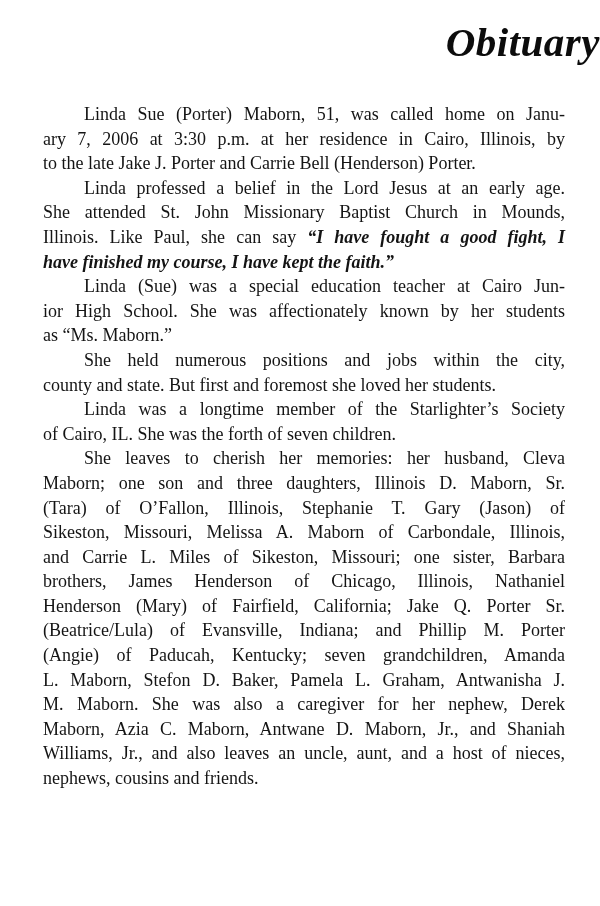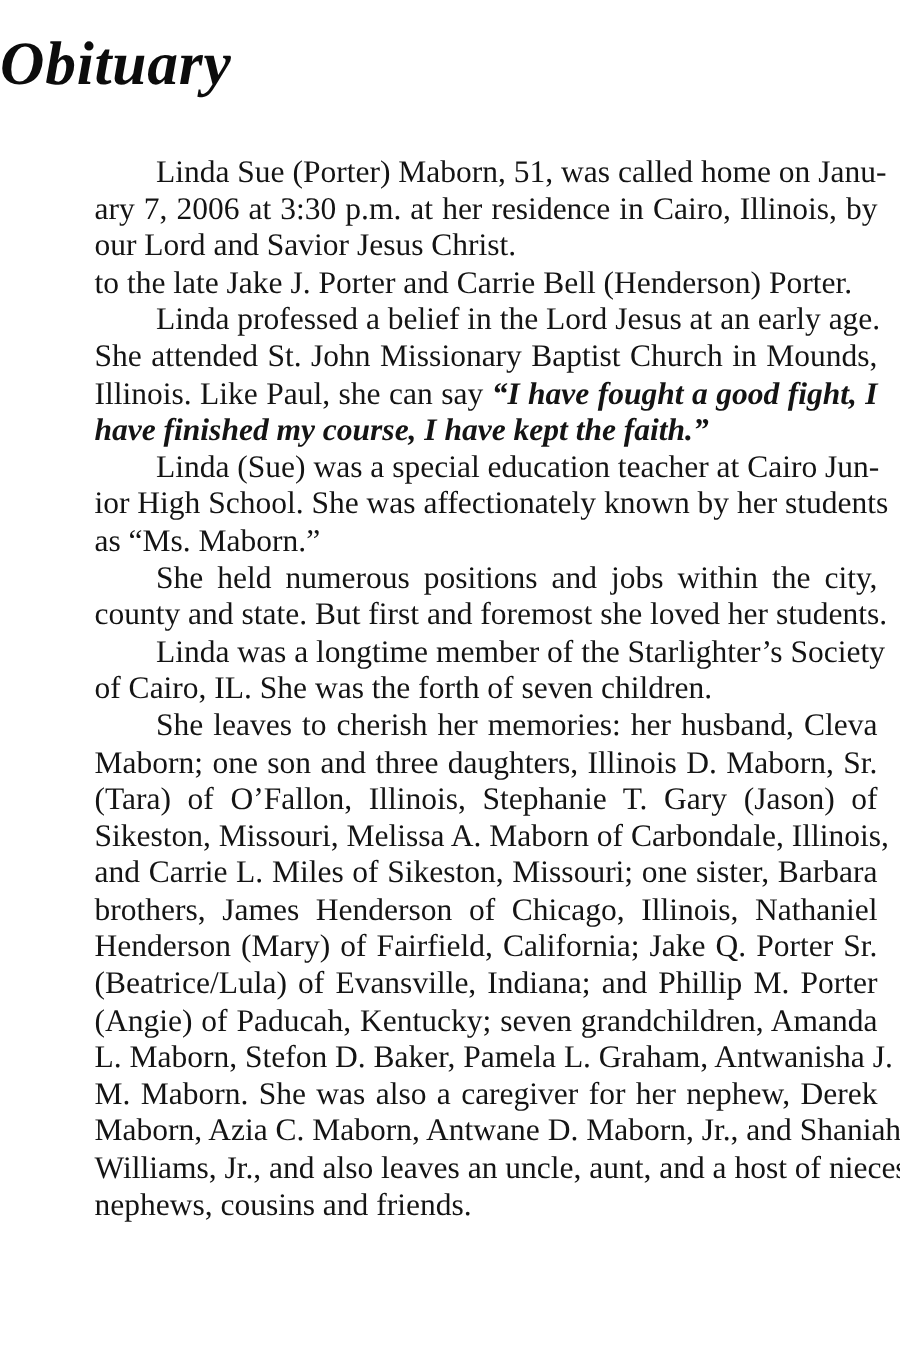--- a/index.html
+++ b/index.html
@@ -9,7 +9,7 @@
   }
   .page { position: relative; width: 600px; height: 906px; }
   .title {
-    position: absolute; top: 18px; left: 0; width: 600px; text-align: left;
+    position: absolute; top: 18px; left: 0; width: 600px; text-align: right;
     font-size: 41px; font-weight: bold; font-style: italic; letter-spacing: 0.5px; color: #0c0c0c;
   }
   .body { position: absolute; top: 102px; left: 43px; width: 522px; font-size: 21px; margin-left: 20px; }

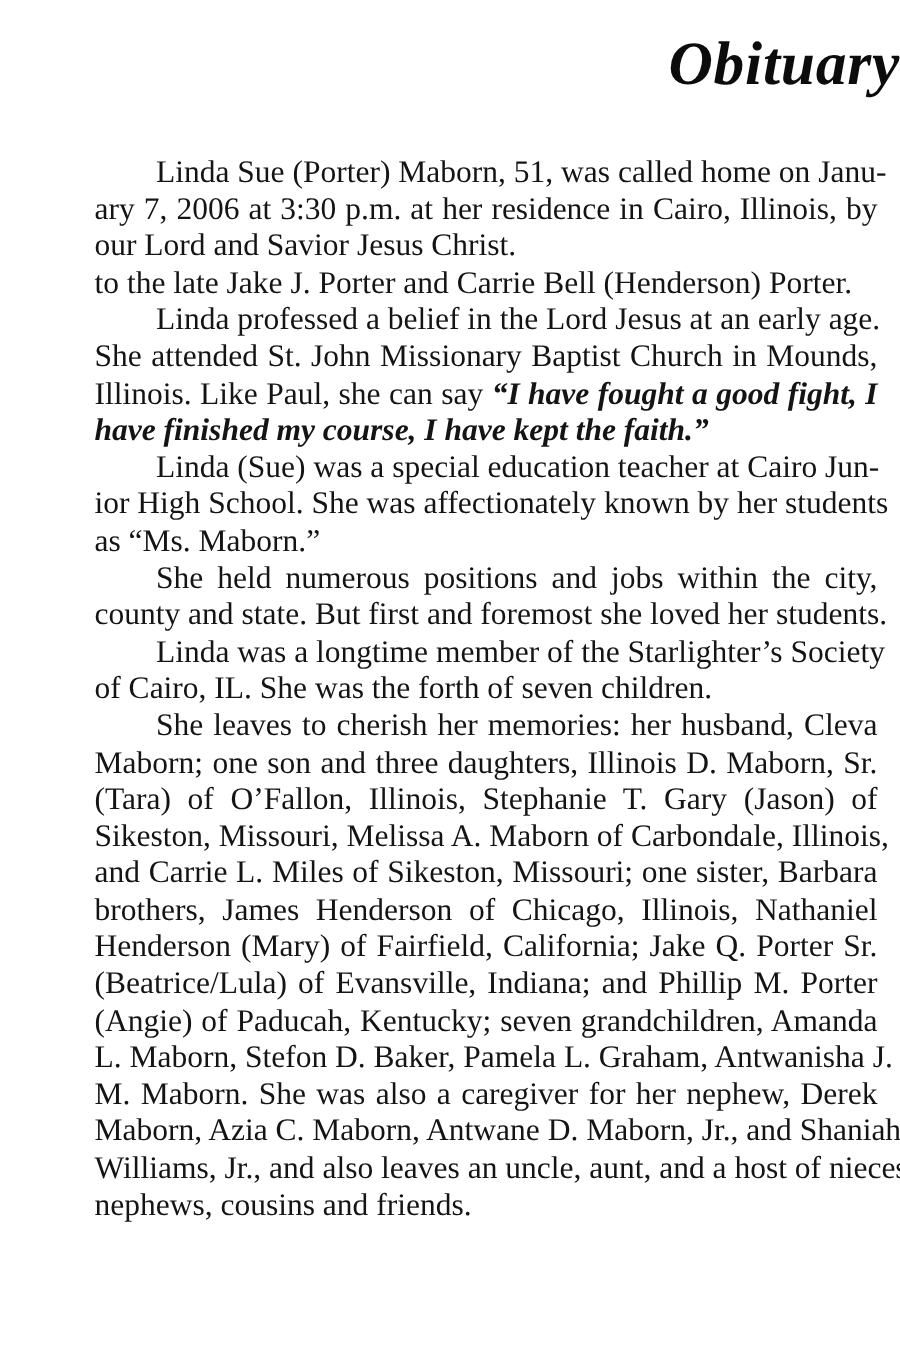--- a/index.html
+++ b/index.html
@@ -12,7 +12,7 @@
     position: absolute; top: 18px; left: 0; width: 600px; text-align: right;
     font-size: 41px; font-weight: bold; font-style: italic; letter-spacing: 0.5px; color: #0c0c0c;
   }
-  .body { position: absolute; top: 102px; left: 43px; width: 522px; font-size: 21px; margin-left: 20px; }
+  .body { position: absolute; top: 102px; left: 43px; width: 522px; font-size: 18px; }
   .line {
     display: block; height: 24.6px; line-height: 24.6px; white-space: nowrap;
     text-align: justify; text-align-last: justify;

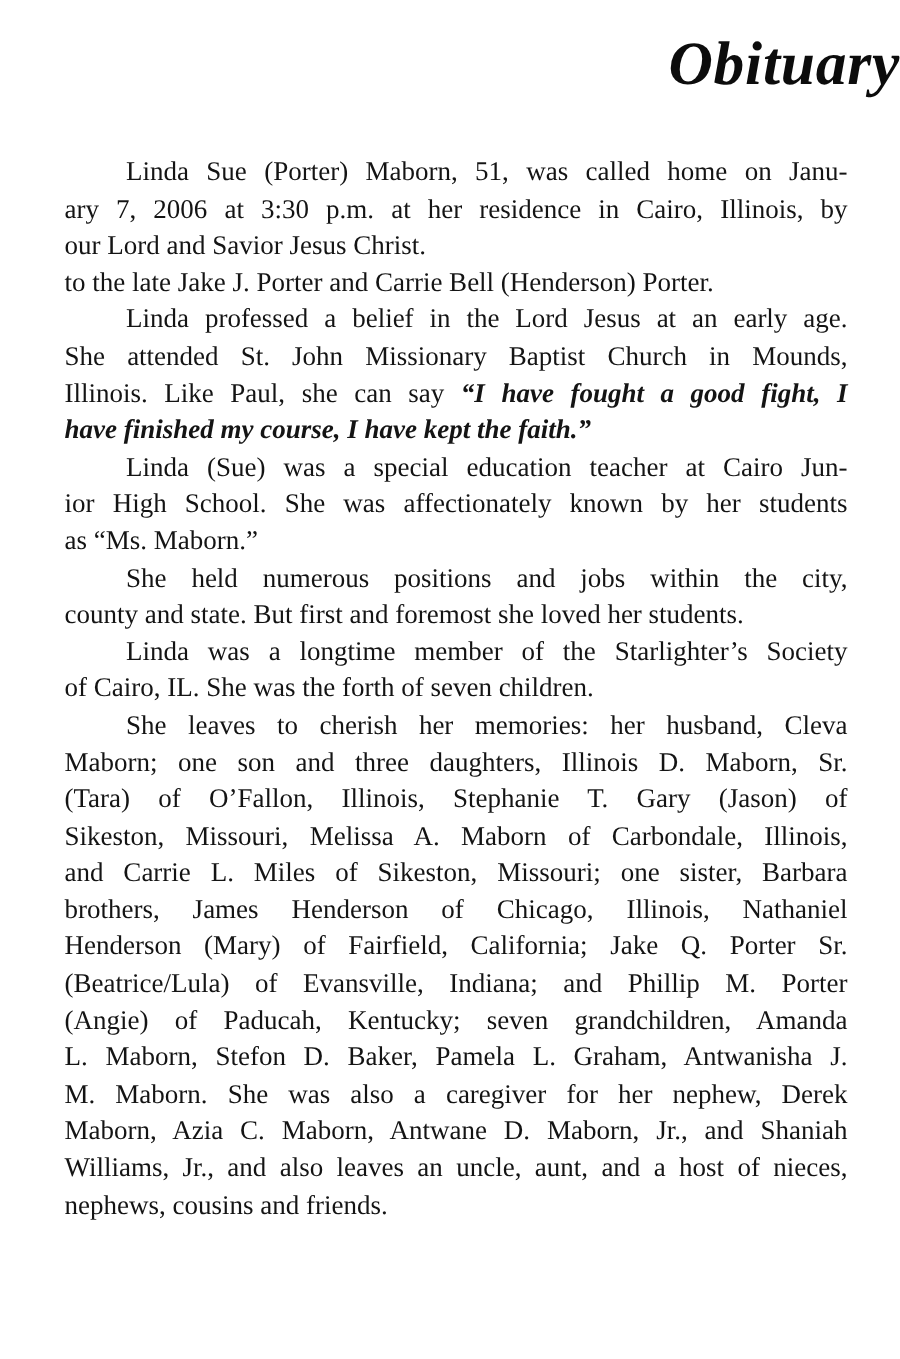--- a/index.html
+++ b/index.html
@@ -32,7 +32,6 @@
     <div>
       <span class="line indent">Linda Sue (Porter) Maborn, 51, was called  home on Janu-</span>
       <span class="line">ary 7, 2006 at 3:30 p.m. at her residence in Cairo, Illinois, by</span>
-      <span class="line last">our Lord and Savior Jesus Christ.</span>
     </div>
 
     <div>

